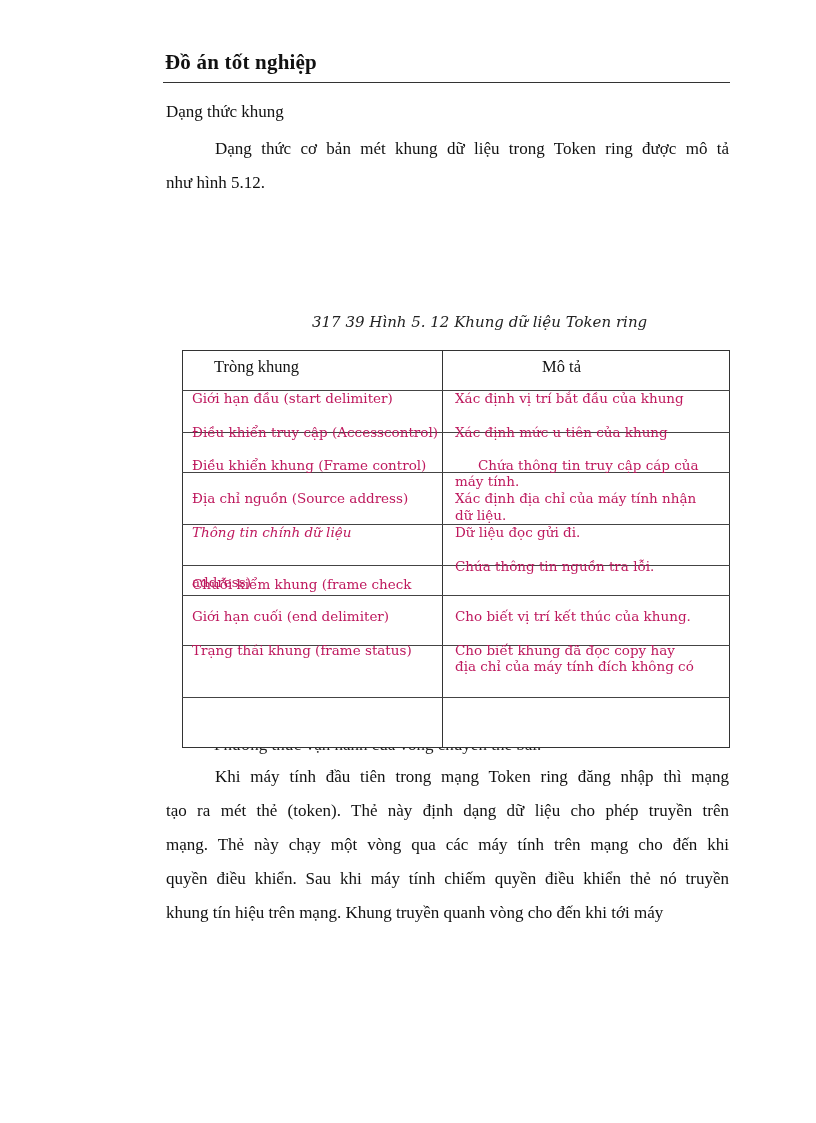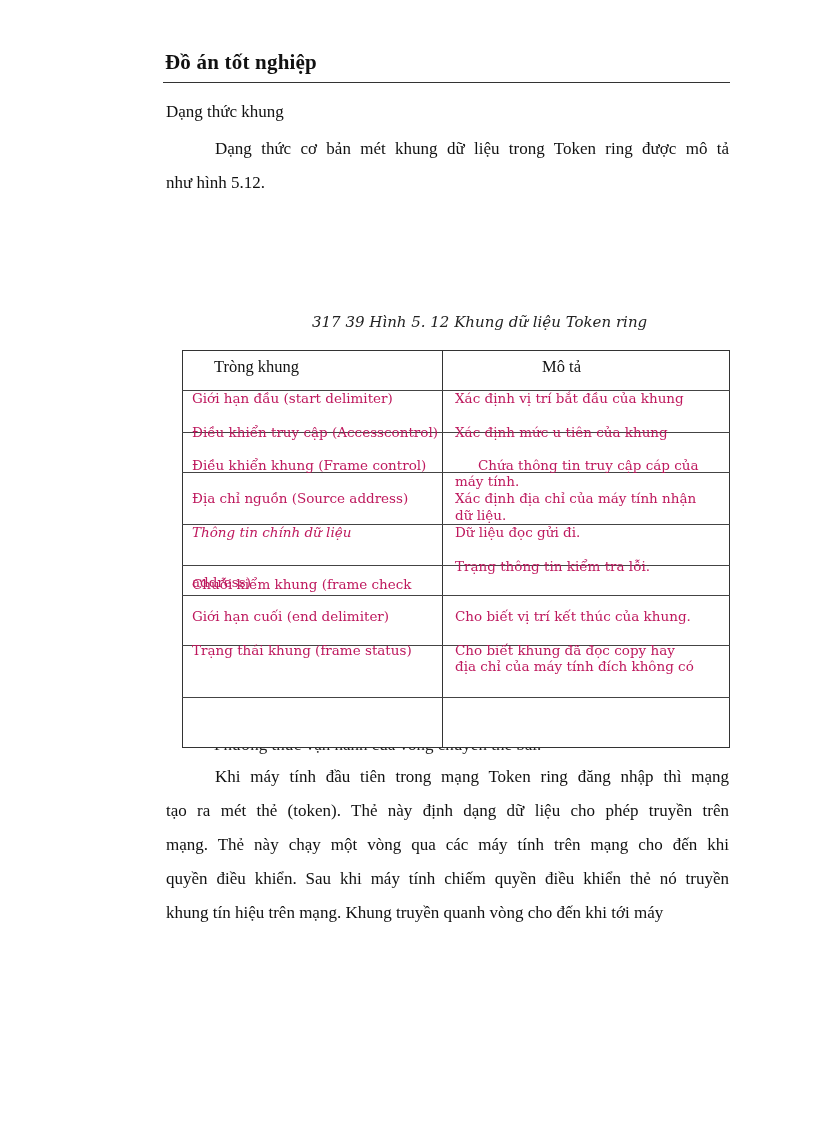--- a/index.html
+++ b/index.html
@@ -70,7 +70,7 @@
   <div class="abs cell" style="left:455px; top:491px;">Xác định địa chỉ của máy tính nhận</div>
   <div class="abs cell" style="left:455px; top:508px;">dữ liệu.</div>
   <div class="abs cell" style="left:455px; top:525px;"> Dữ liệu đọc   gửi đi.</div>
-  <div class="abs cell" style="left:455px; top:559px;"> Trạng thông tin kiểm tra lỗi.</div>
+  <div class="abs cell" style="left:455px; top:559px;"> Chứa thông tin nguồn tra lỗi.</div>
   <div class="abs cell" style="left:455px; top:609px;"> Cho biết vị trí kết thúc của khung.</div>
   <div class="abs cell" style="left:455px; top:643px;"> Cho biết khung đã đọc   copy hay</div>
   <div class="abs cell" style="left:455px; top:659px;"> địa chỉ  của máy tính đích không có</div>

